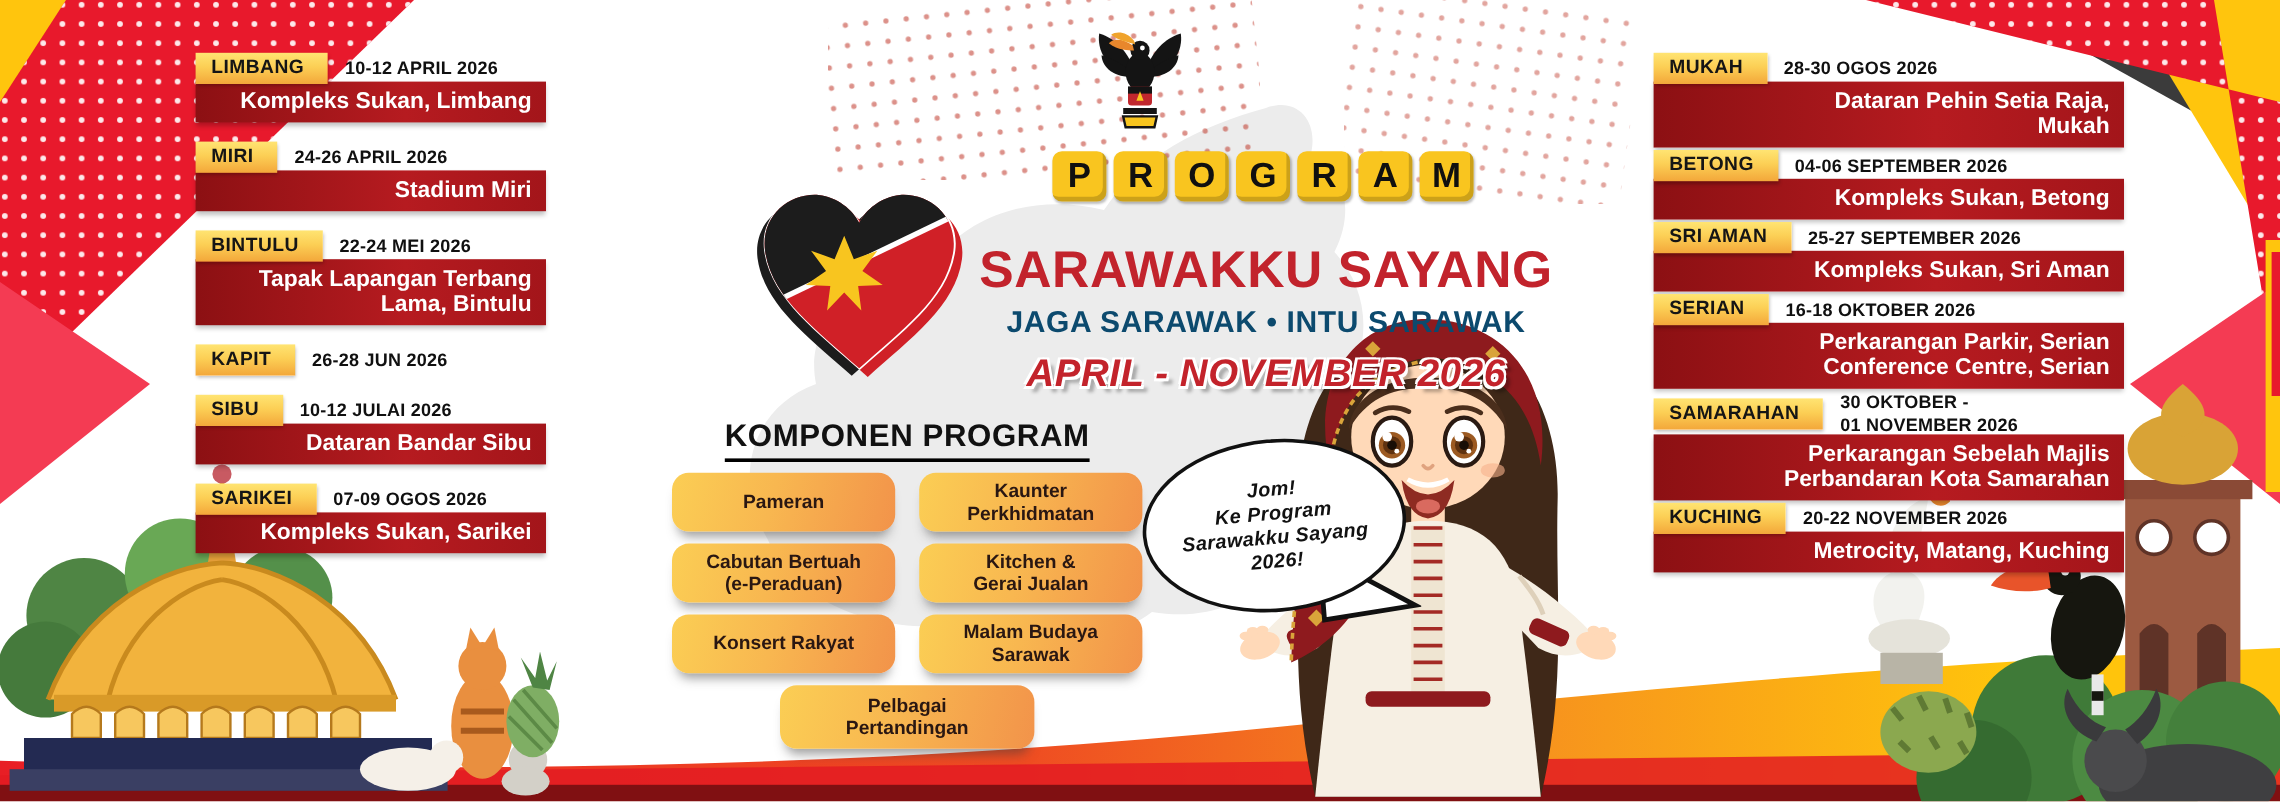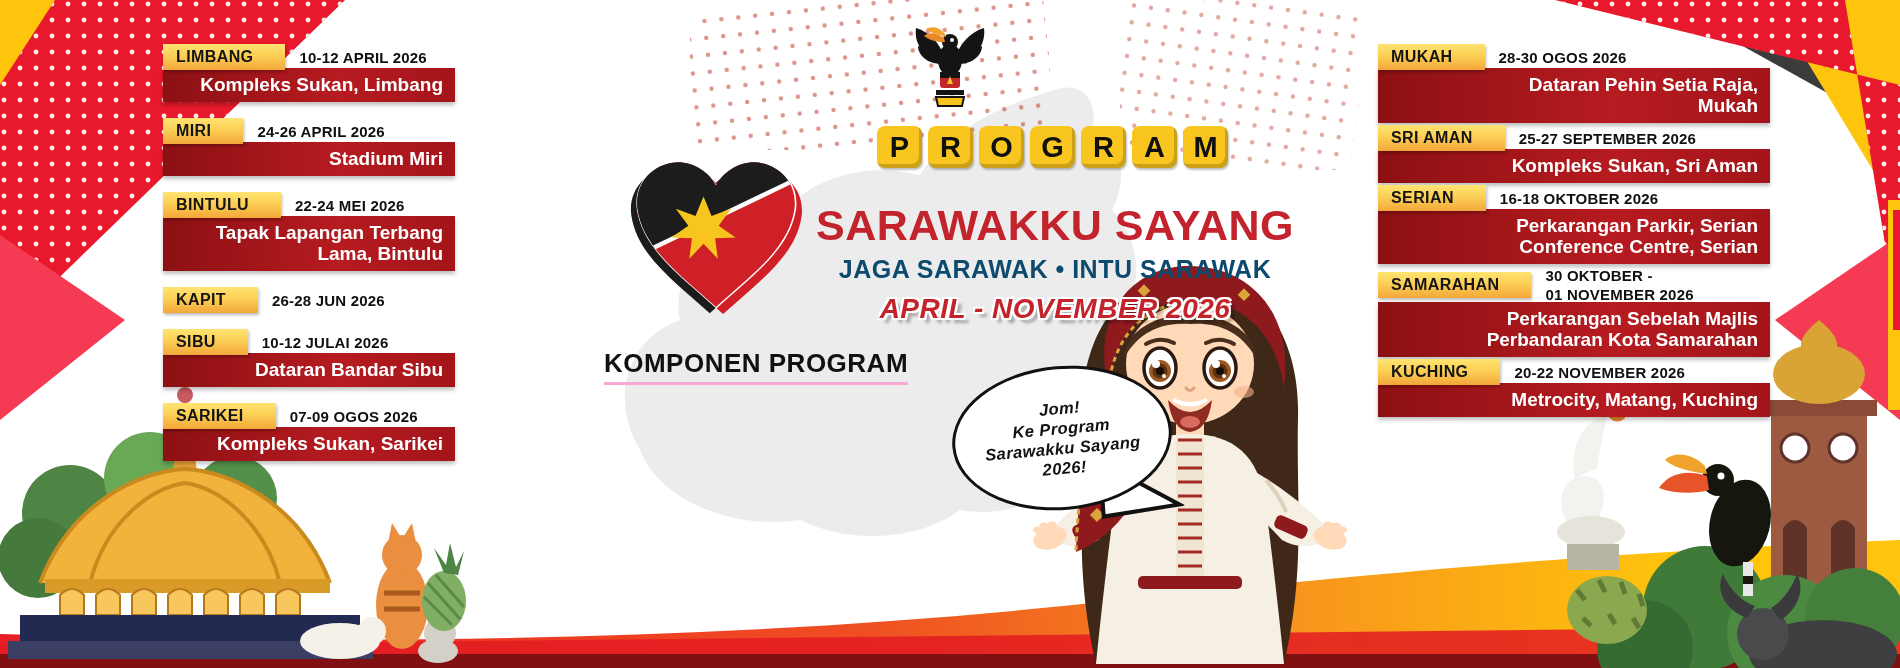--- a/index.html
+++ b/index.html
@@ -28,7 +28,7 @@
     display:inline-block;flex-shrink:0;
     background:linear-gradient(180deg,#ffe472 0%,#fccf55 45%,#f3a73a 100%);
     color:#151515;font-weight:800;font-size:16px;letter-spacing:.4px;
-    padding:4px 32px 4px 13px;box-shadow:1px 2px 3px rgba(0,0,0,.28);
+    padding:4px 20px 4px 13px;box-shadow:1px 2px 3px rgba(0,0,0,.28);
   }
   .date{font-weight:800;font-size:15px;color:#101010;letter-spacing:.2px;white-space:pre-line;line-height:19px;}
   .venue{

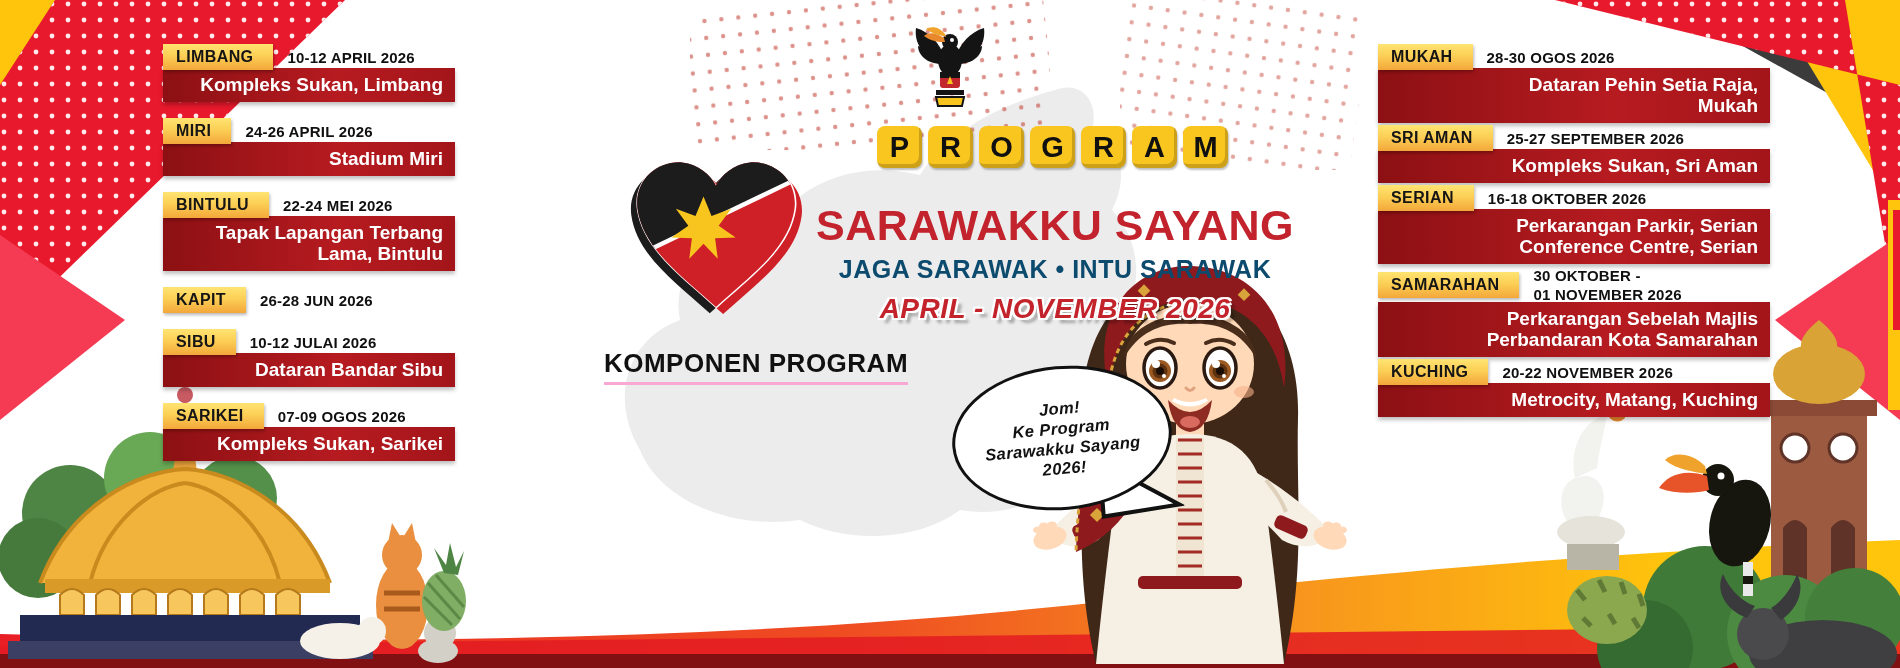--- a/index.html
+++ b/index.html
@@ -421,6 +421,13 @@
 Mukah</div>
       </div>
 
+      <div class="entry">
+        <div class="entry-head">
+          <span class="tab">BETONG</span>
+          <span class="date">04-06 SEPTEMBER 2026</span>
+        </div>
+        <div class="venue">Kompleks Sukan, Betong</div>
+      </div>
 
       <div class="entry">
         <div class="entry-head">

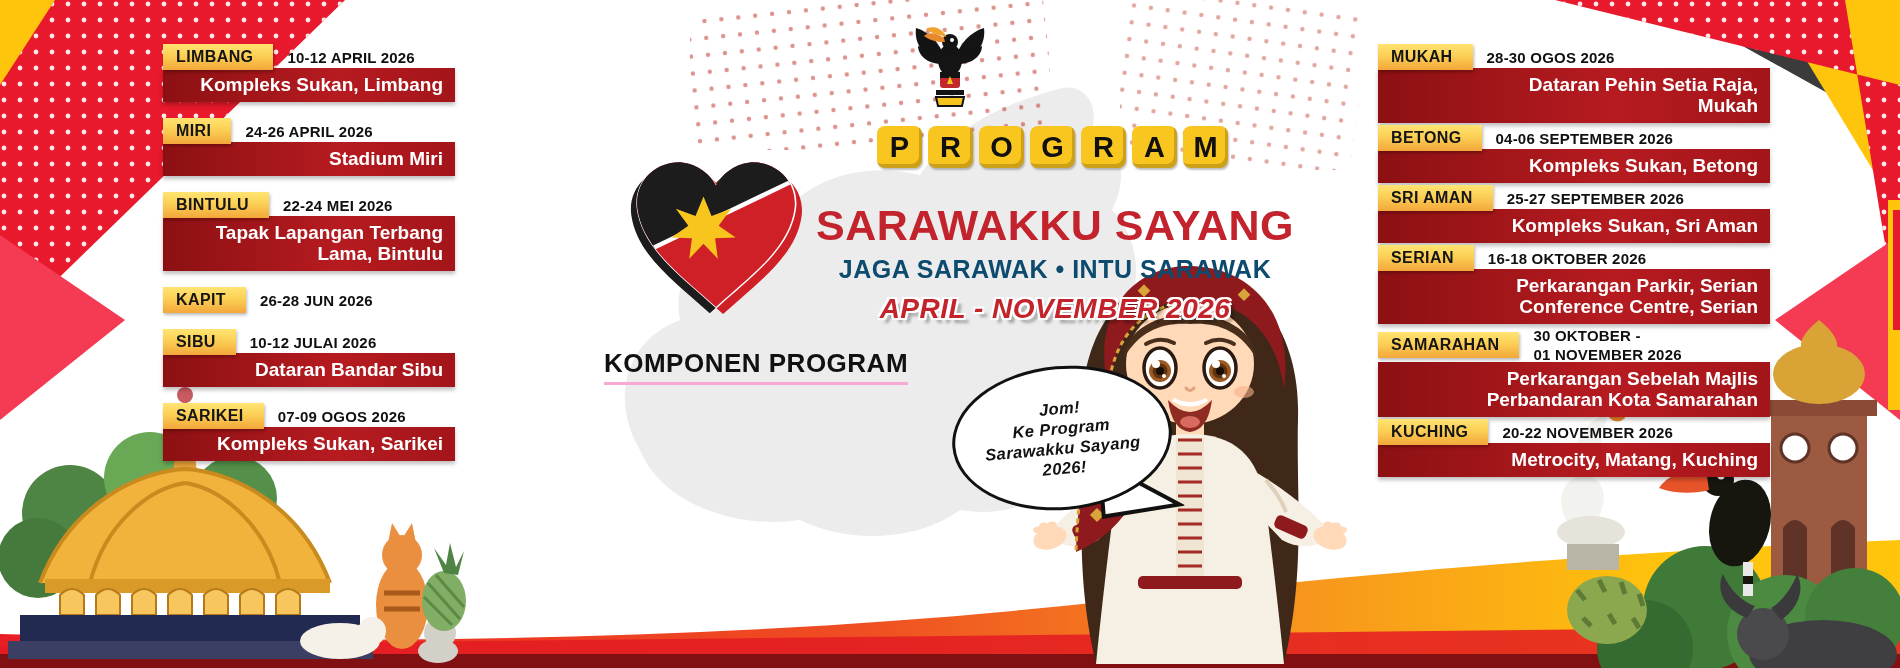--- a/index.html
+++ b/index.html
@@ -51,7 +51,7 @@
   .main-title{font-size:43px;font-weight:800;color:#c2232c;letter-spacing:.5px;line-height:46px;}
   .sub-title{font-size:25px;font-weight:800;color:#0c4a6e;letter-spacing:.5px;margin-top:7px;}
   .date-range{
-    margin-top:9px;font-size:28px;font-weight:800;font-style:italic;color:#c3232b;letter-spacing:.5px;
+    margin-top:9px;font-size:32px;font-weight:800;font-style:italic;color:#c3232b;letter-spacing:.5px;
     text-shadow:-2px -2px 0 #fff,2px -2px 0 #fff,-2px 2px 0 #fff,2px 2px 0 #fff,5px 5px 3px rgba(0,0,0,.3);
   }
   

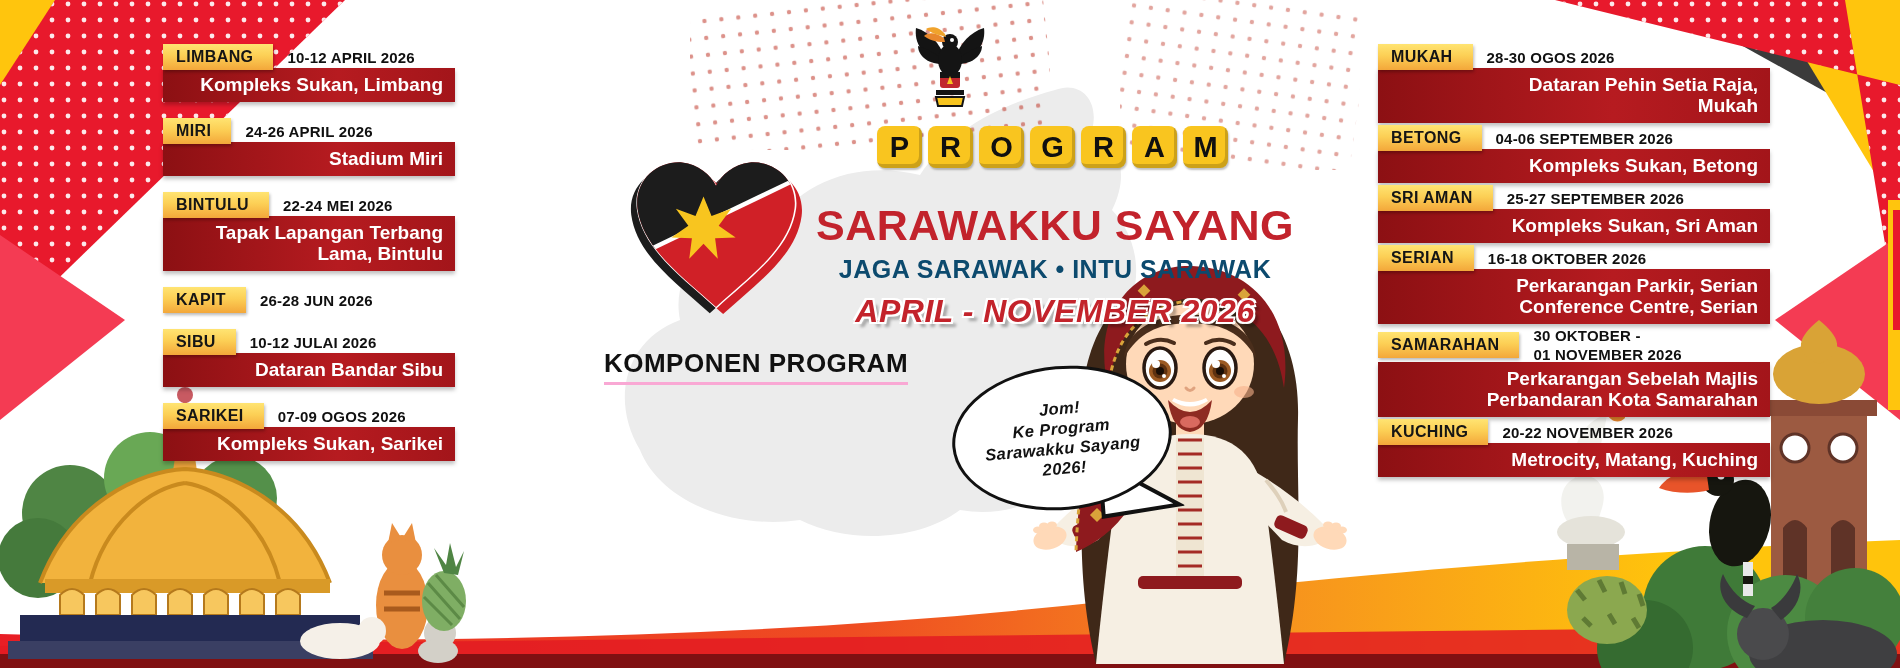--- a/index.html
+++ b/index.html
@@ -58,7 +58,7 @@
   .komponen-head{position:absolute;left:560px;top:348px;width:392px;text-align:center;z-index:10;}
   .komponen-head span{
     display:inline-block;font-size:26px;font-weight:800;color:#111;letter-spacing:.5px;
-    border-bottom:3px solid #f9a8d4;padding-bottom:3px;
+    border-bottom:3px solid #000000;padding-bottom:3px;
   }
   .btn-grid{
     position:absolute;left:560px;top:394px;width:392px;z-index:10;

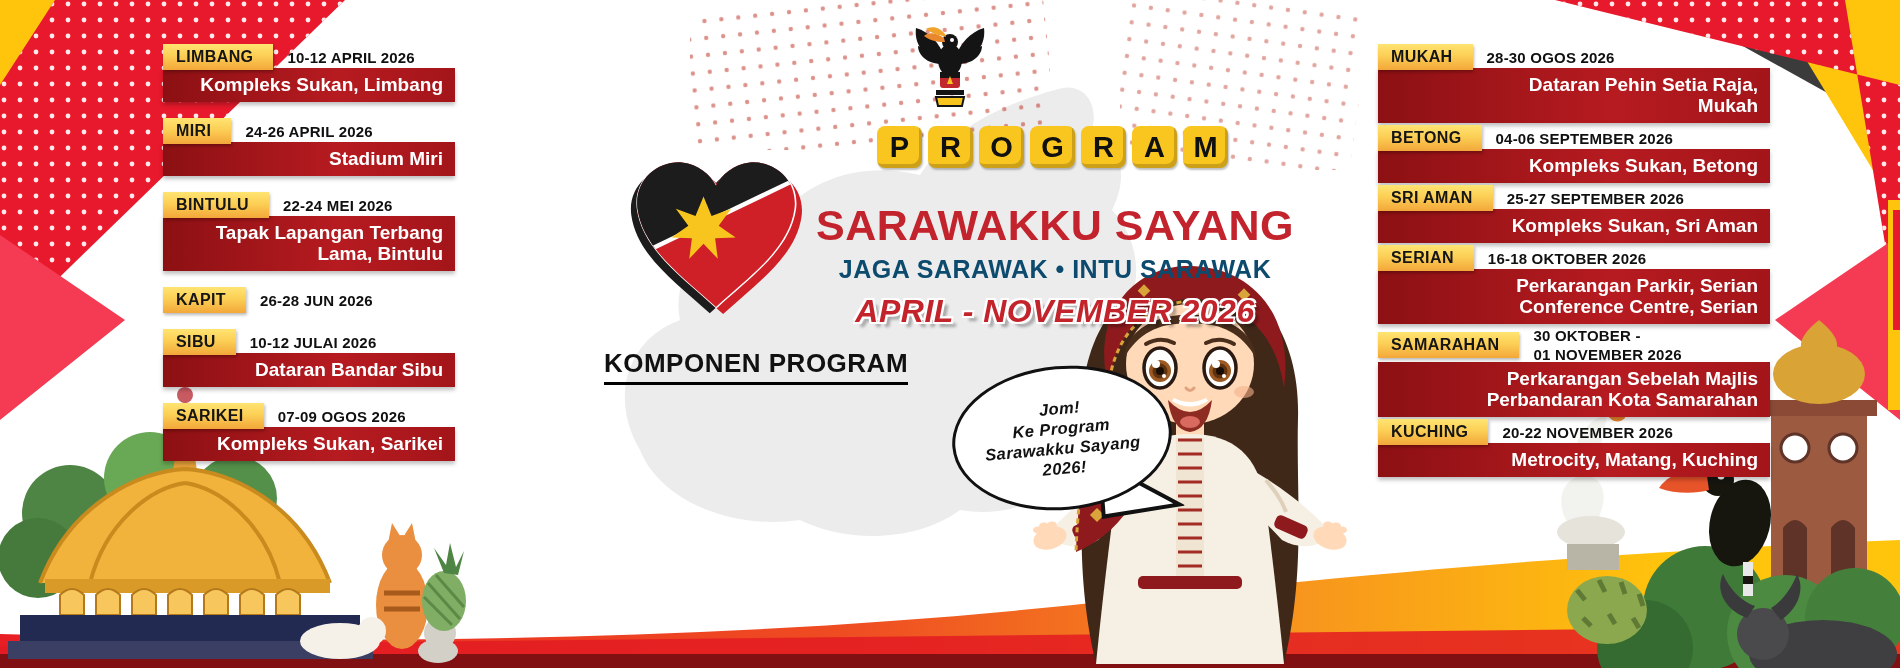--- a/index.html
+++ b/index.html
@@ -346,6 +346,21 @@
   <div class="komponen-head">
     <span>KOMPONEN PROGRAM</span>
   </div>
+  <div class="btn-grid">
+
+  <div class="comp-btn">Pameran</div>
+      <div class="comp-btn">Kaunter
+Perkhidmatan</div>
+      <div class="comp-btn">Cabutan Bertuah
+(e-Peraduan)</div>
+      <div class="comp-btn">Kitchen &amp;
+Gerai Jualan</div>
+      <div class="comp-btn">Konsert Rakyat</div>
+      <div class="comp-btn">Malam Budaya
+Sarawak</div>
+      <div class="comp-btn">Pelbagai
+Pertandingan</div>
+    </div>
 
   <svg class="bubble-tail" width="95" height="70" viewBox="0 0 95 70">
     <polygon points="6,4 90,38 16,58" fill="#fff" stroke="#111" stroke-width="4"></polygon>

